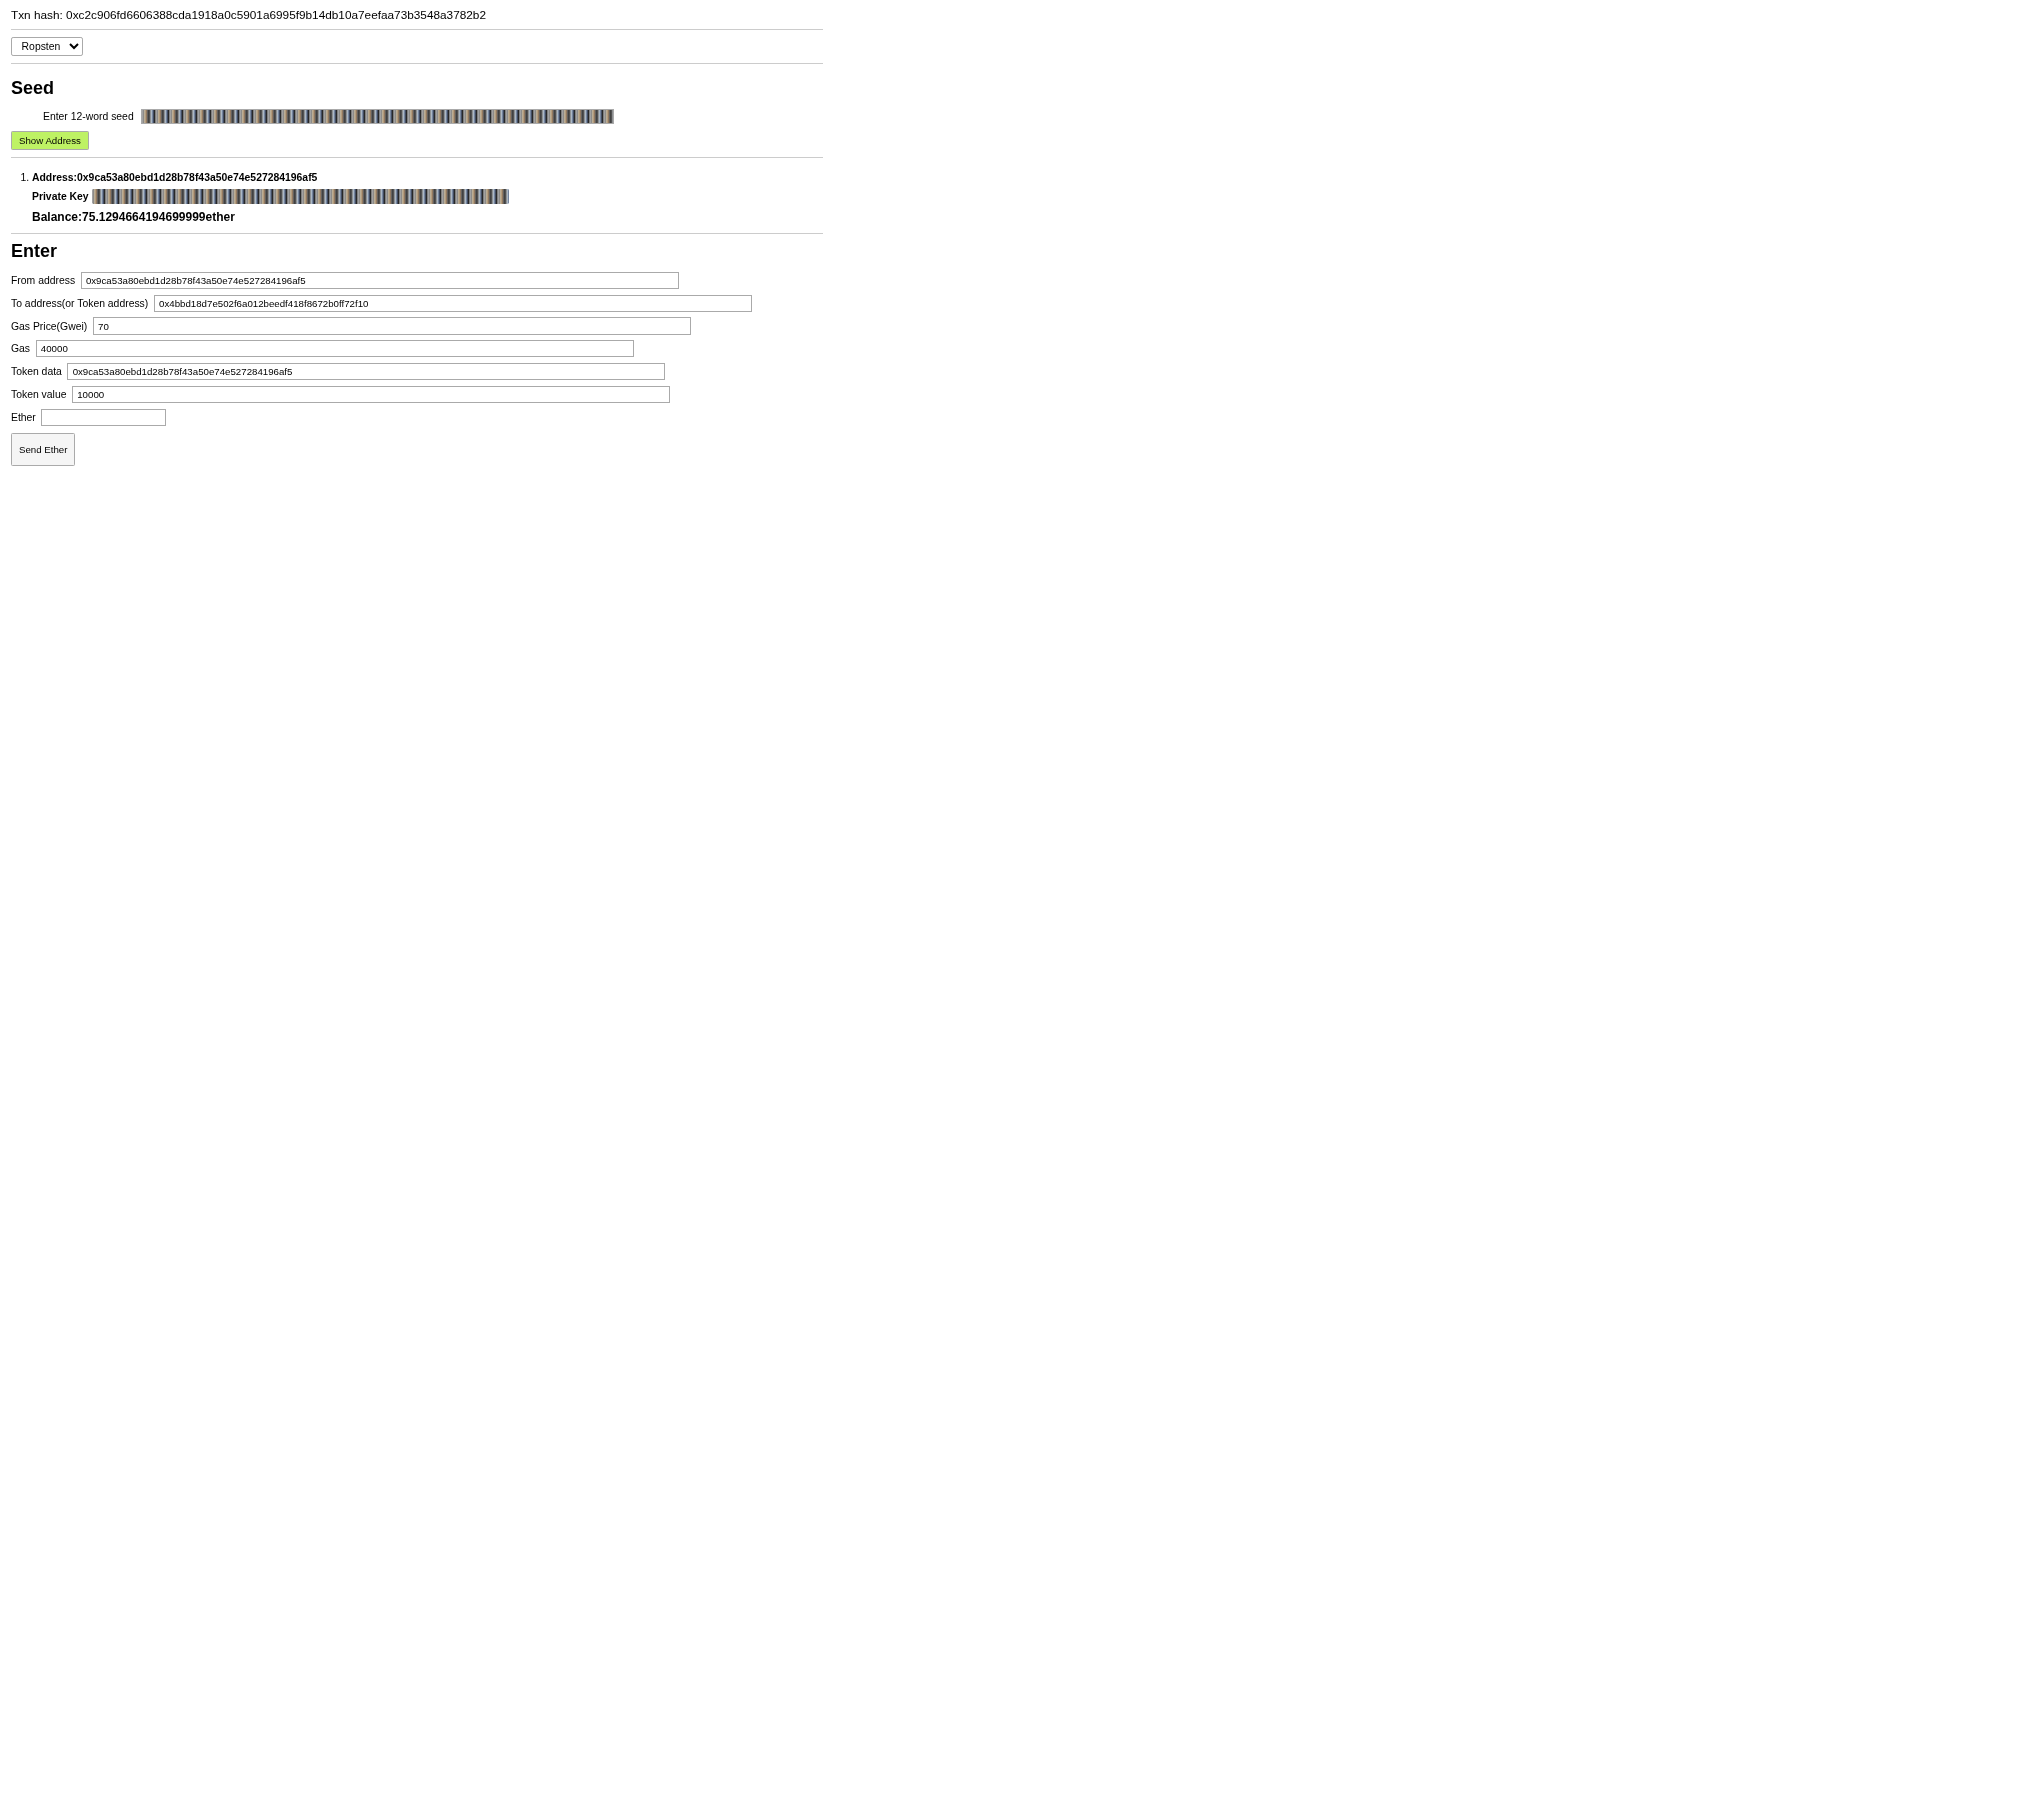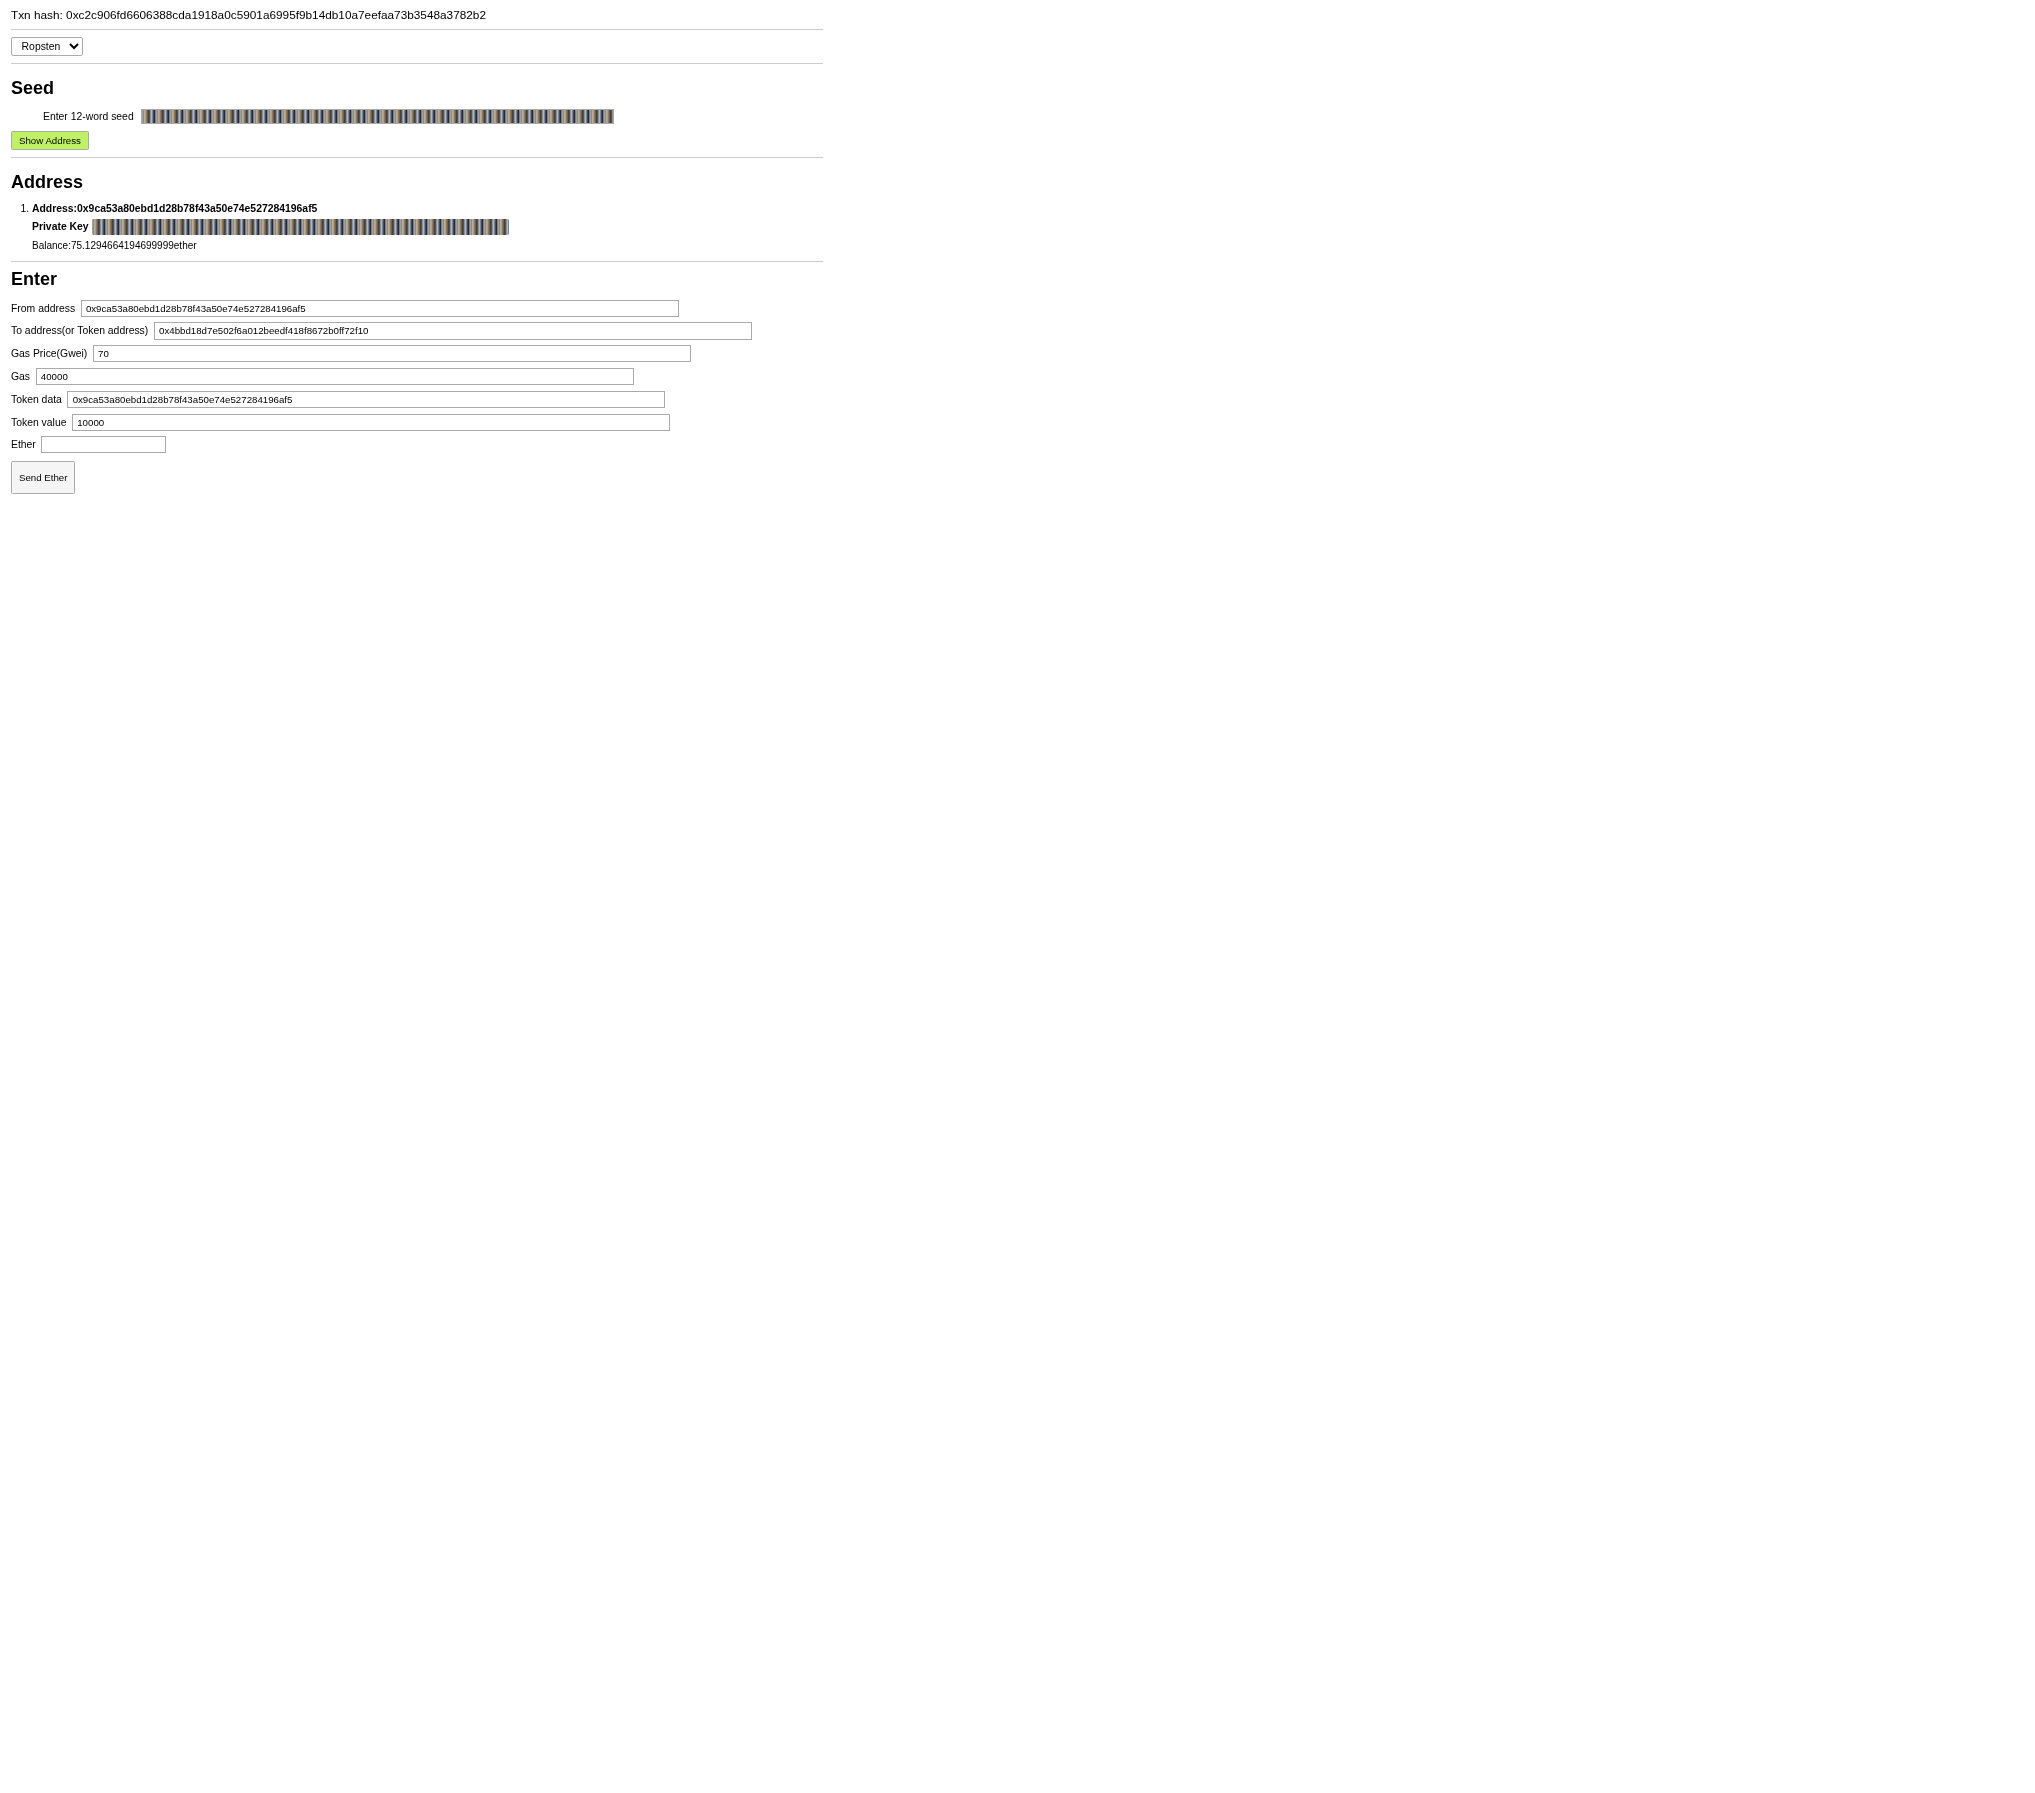--- a/index.html
+++ b/index.html
@@ -231,7 +231,6 @@
 <hr>
 
 <section>
-  <h2>Address</h2>
   <ol class="address-list">
     <li>
       <div class="address-line">

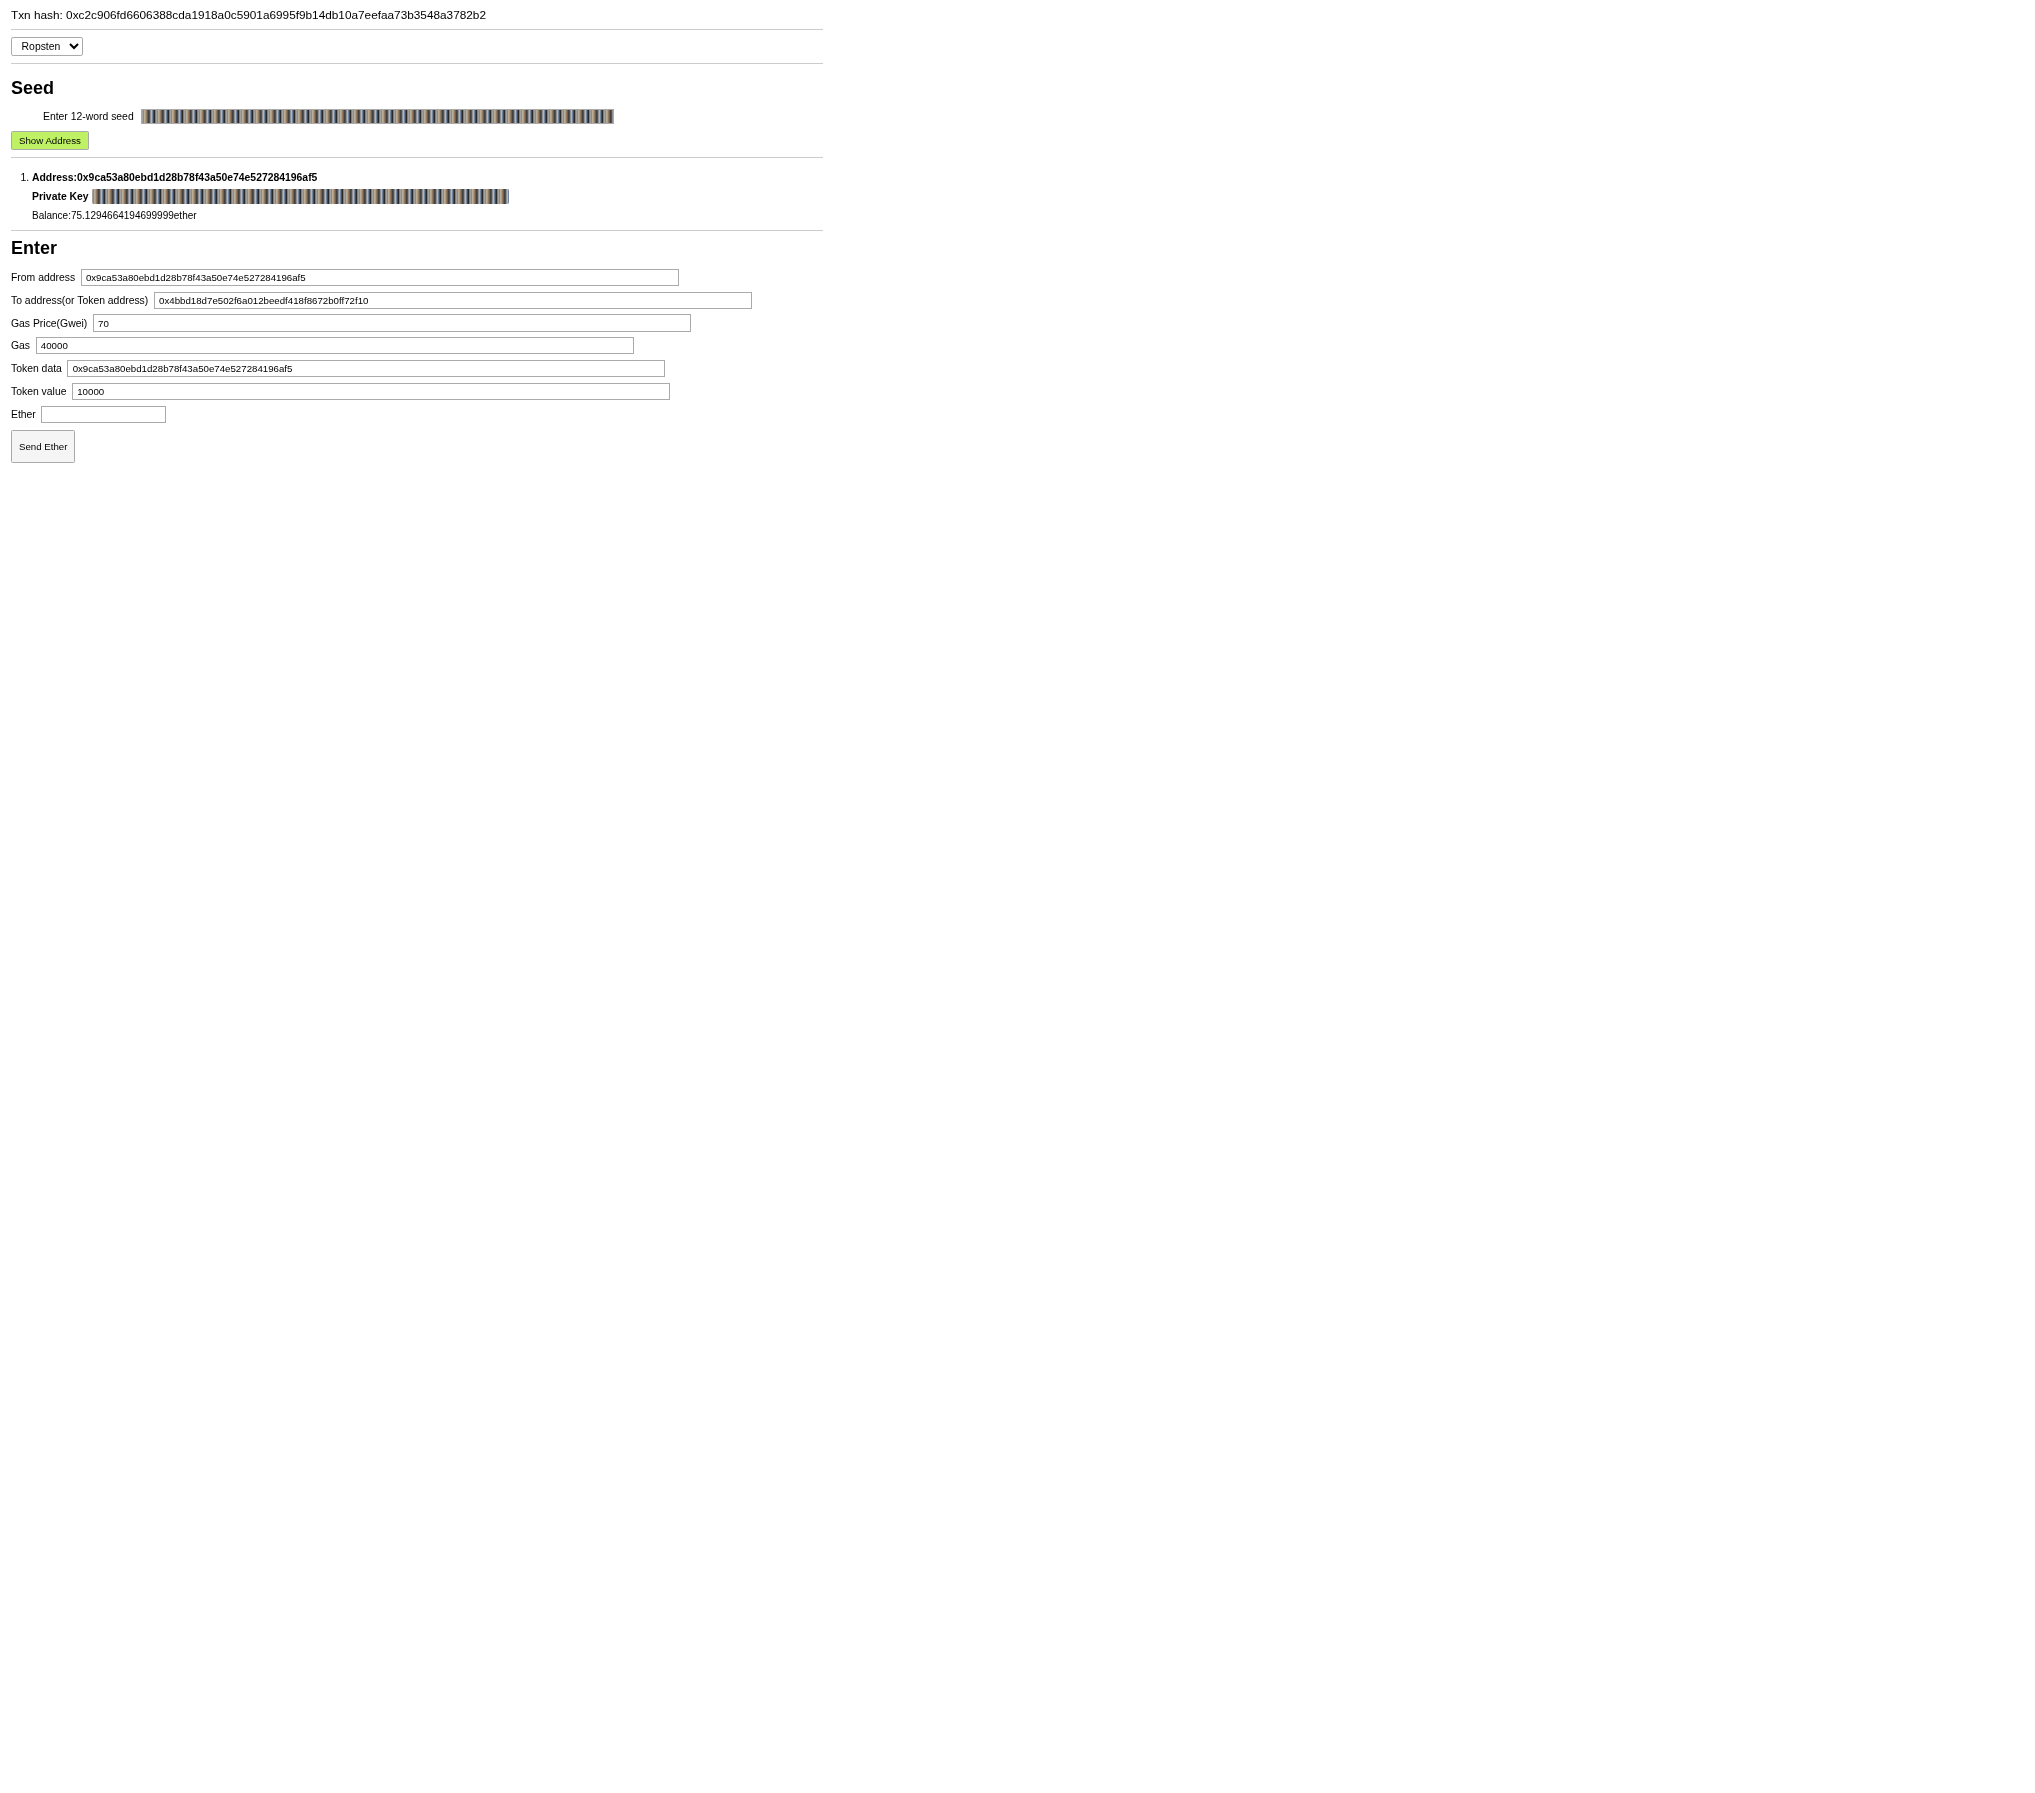--- a/index.html
+++ b/index.html
@@ -147,8 +147,8 @@
     }
 
     .balance-line {
-      font-weight: normal;
-      font-size: 10px;
+      font-weight: bold;
+      font-size: 12px;
     }
 
     .send-section {

